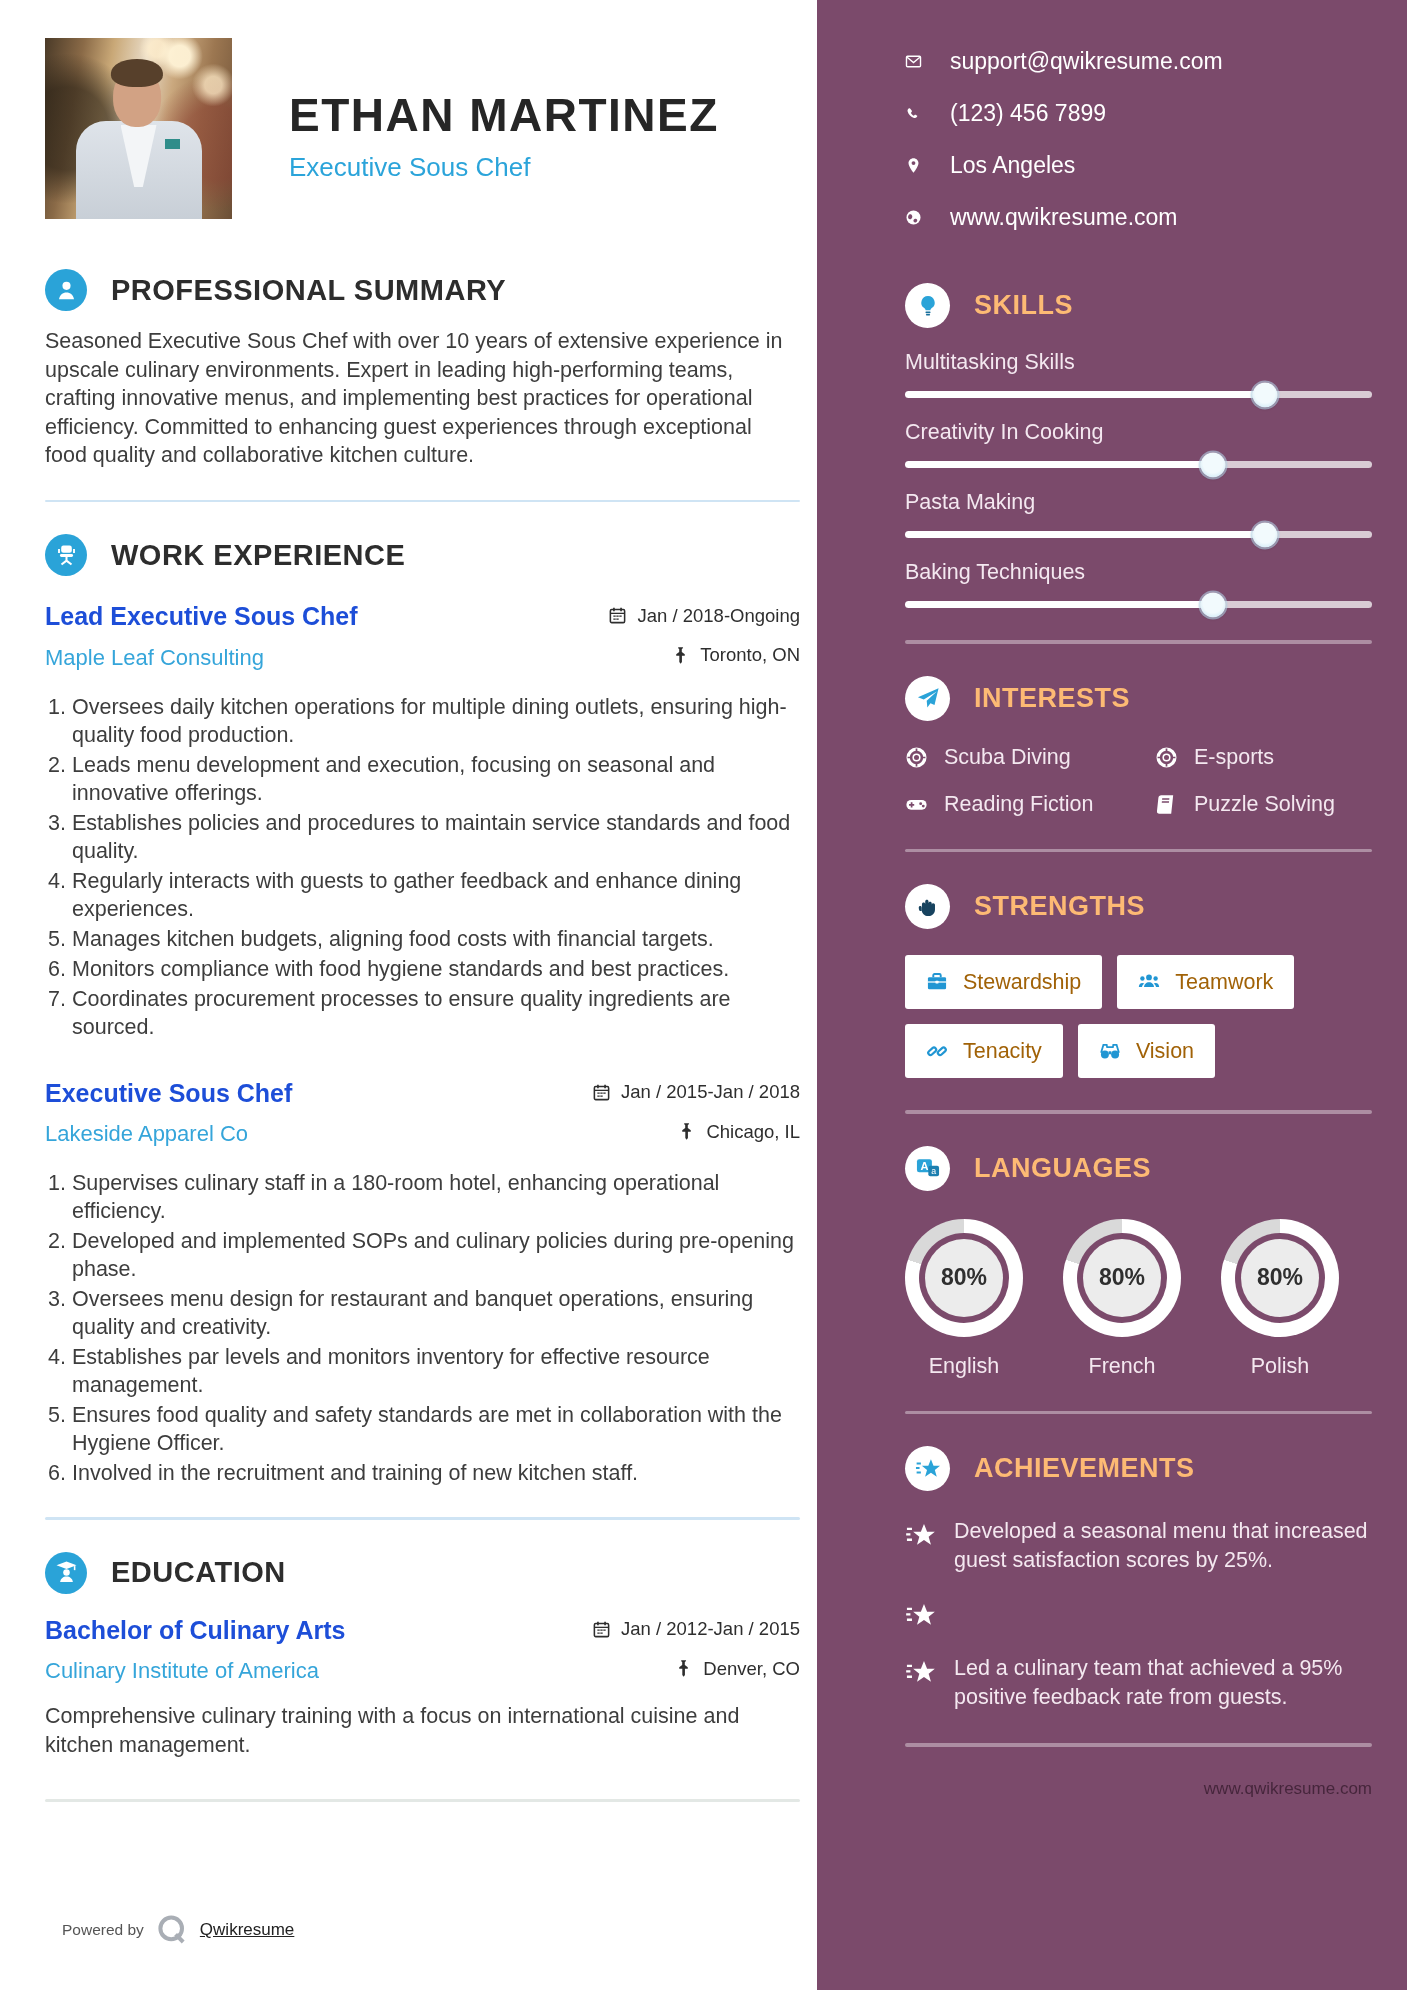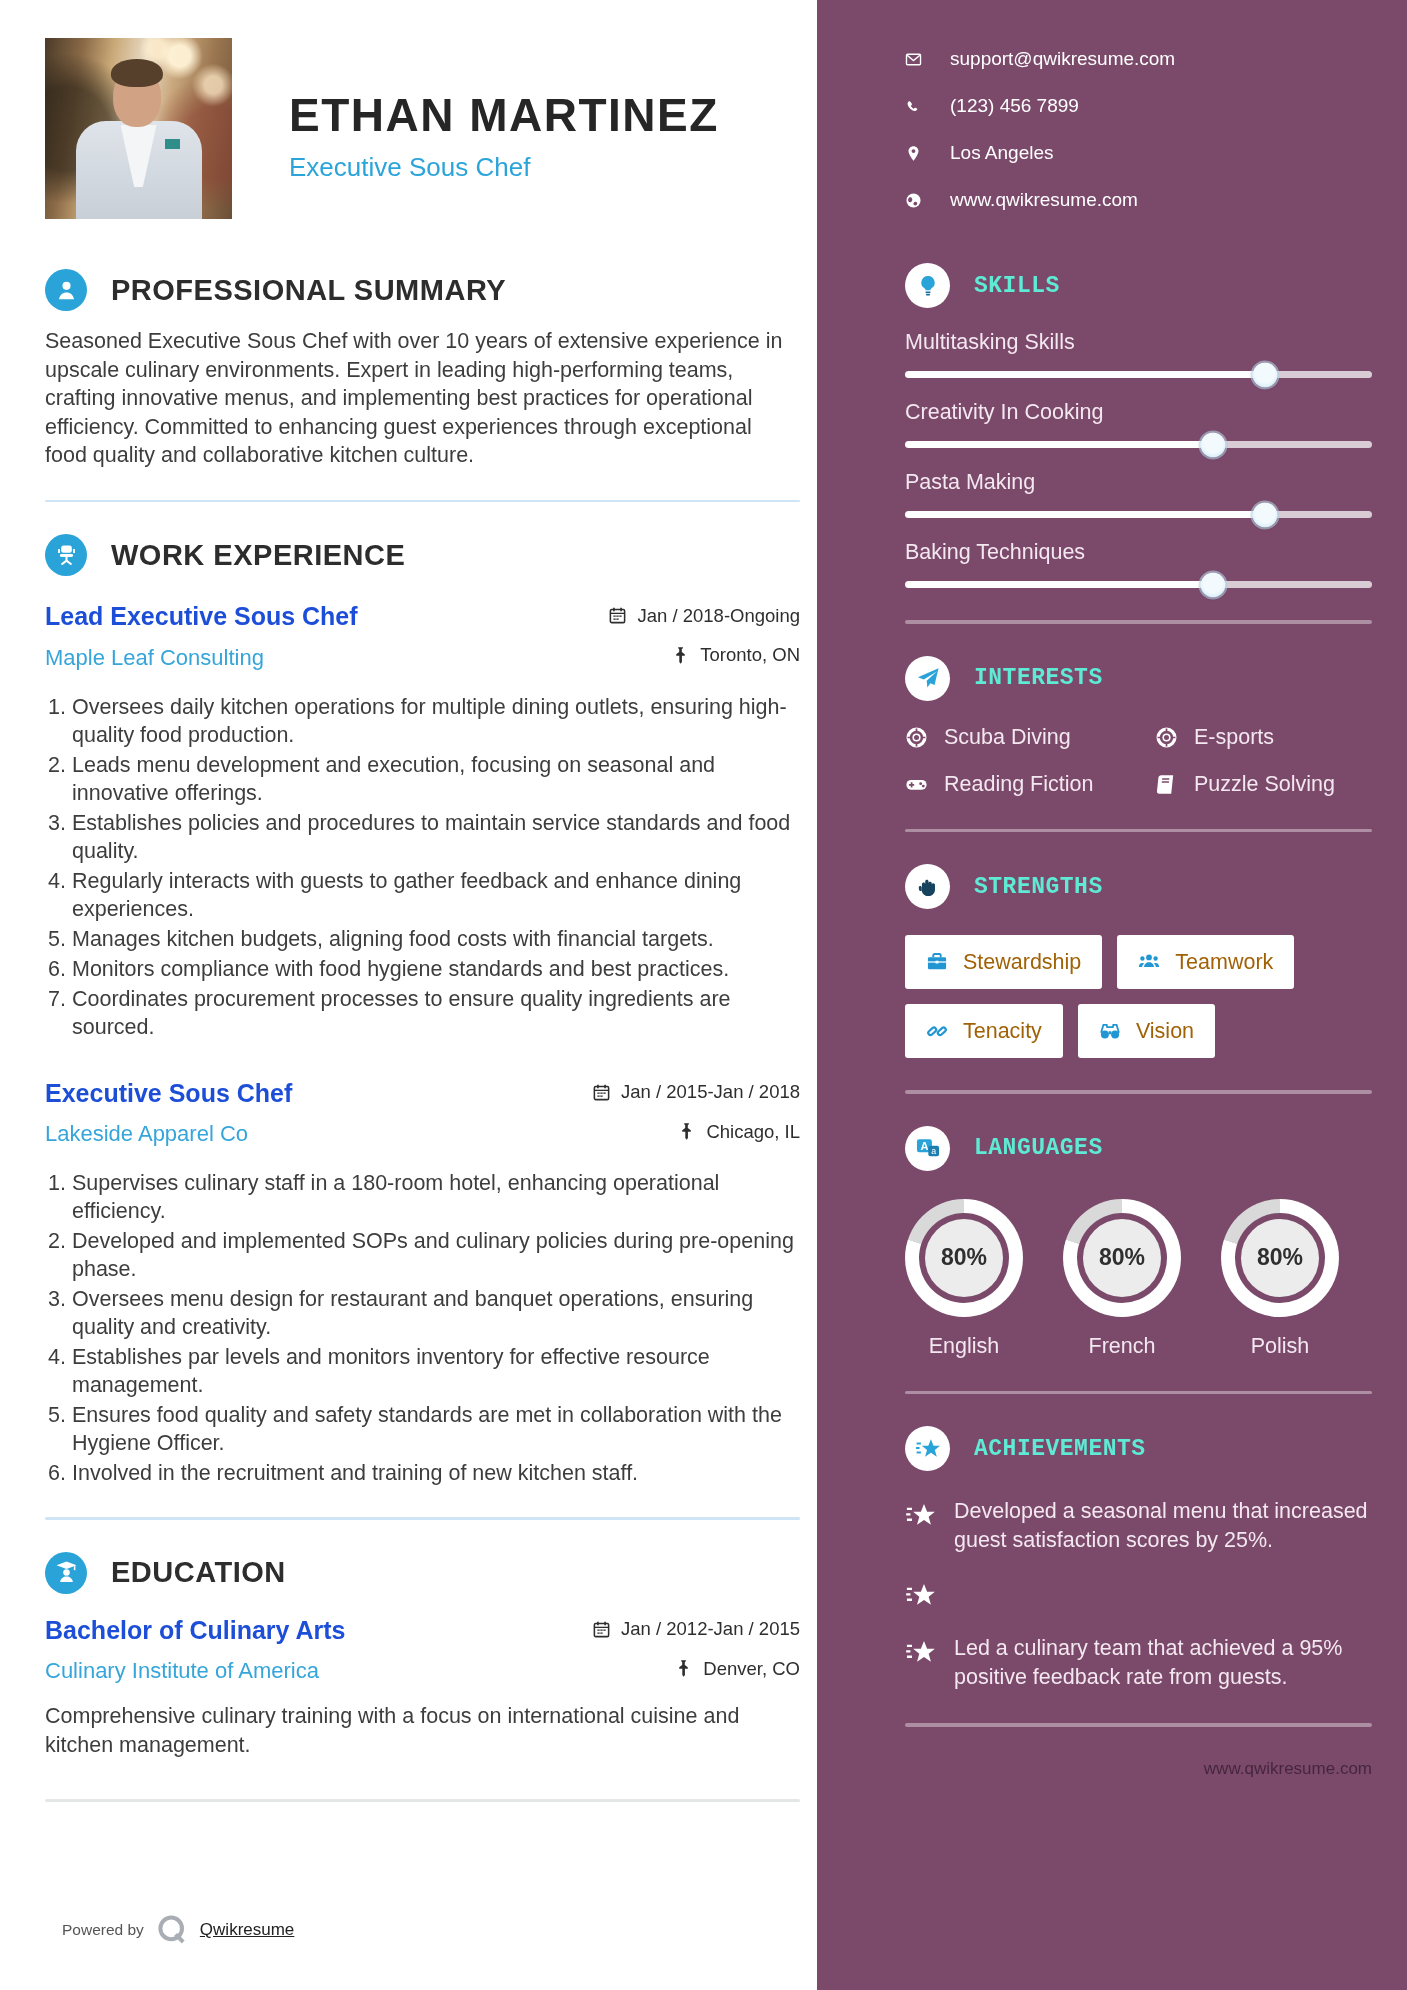--- a/index.html
+++ b/index.html
@@ -64,7 +64,7 @@
   .powered .q-logo { width: 32px; height: 32px; }
   .brand { font-size: 17px; color: #222; text-decoration: underline; font-weight: 500; }
   
-  .contact-row { display: flex; align-items: center; gap: 28px; margin-bottom: 25px; font-size: 19px; color: #fff; }
+  .contact-row { display: flex; align-items: center; gap: 28px; margin-bottom: 25px; font-size: 23px; color: #fff; }
   .c-ico { width: 17px; height: 17px; flex: none; }
   .side-head { display: flex; align-items: center; gap: 24px; }
   .side-icon { width: 45px; height: 45px; border-radius: 50%; background: #fff; flex: none;

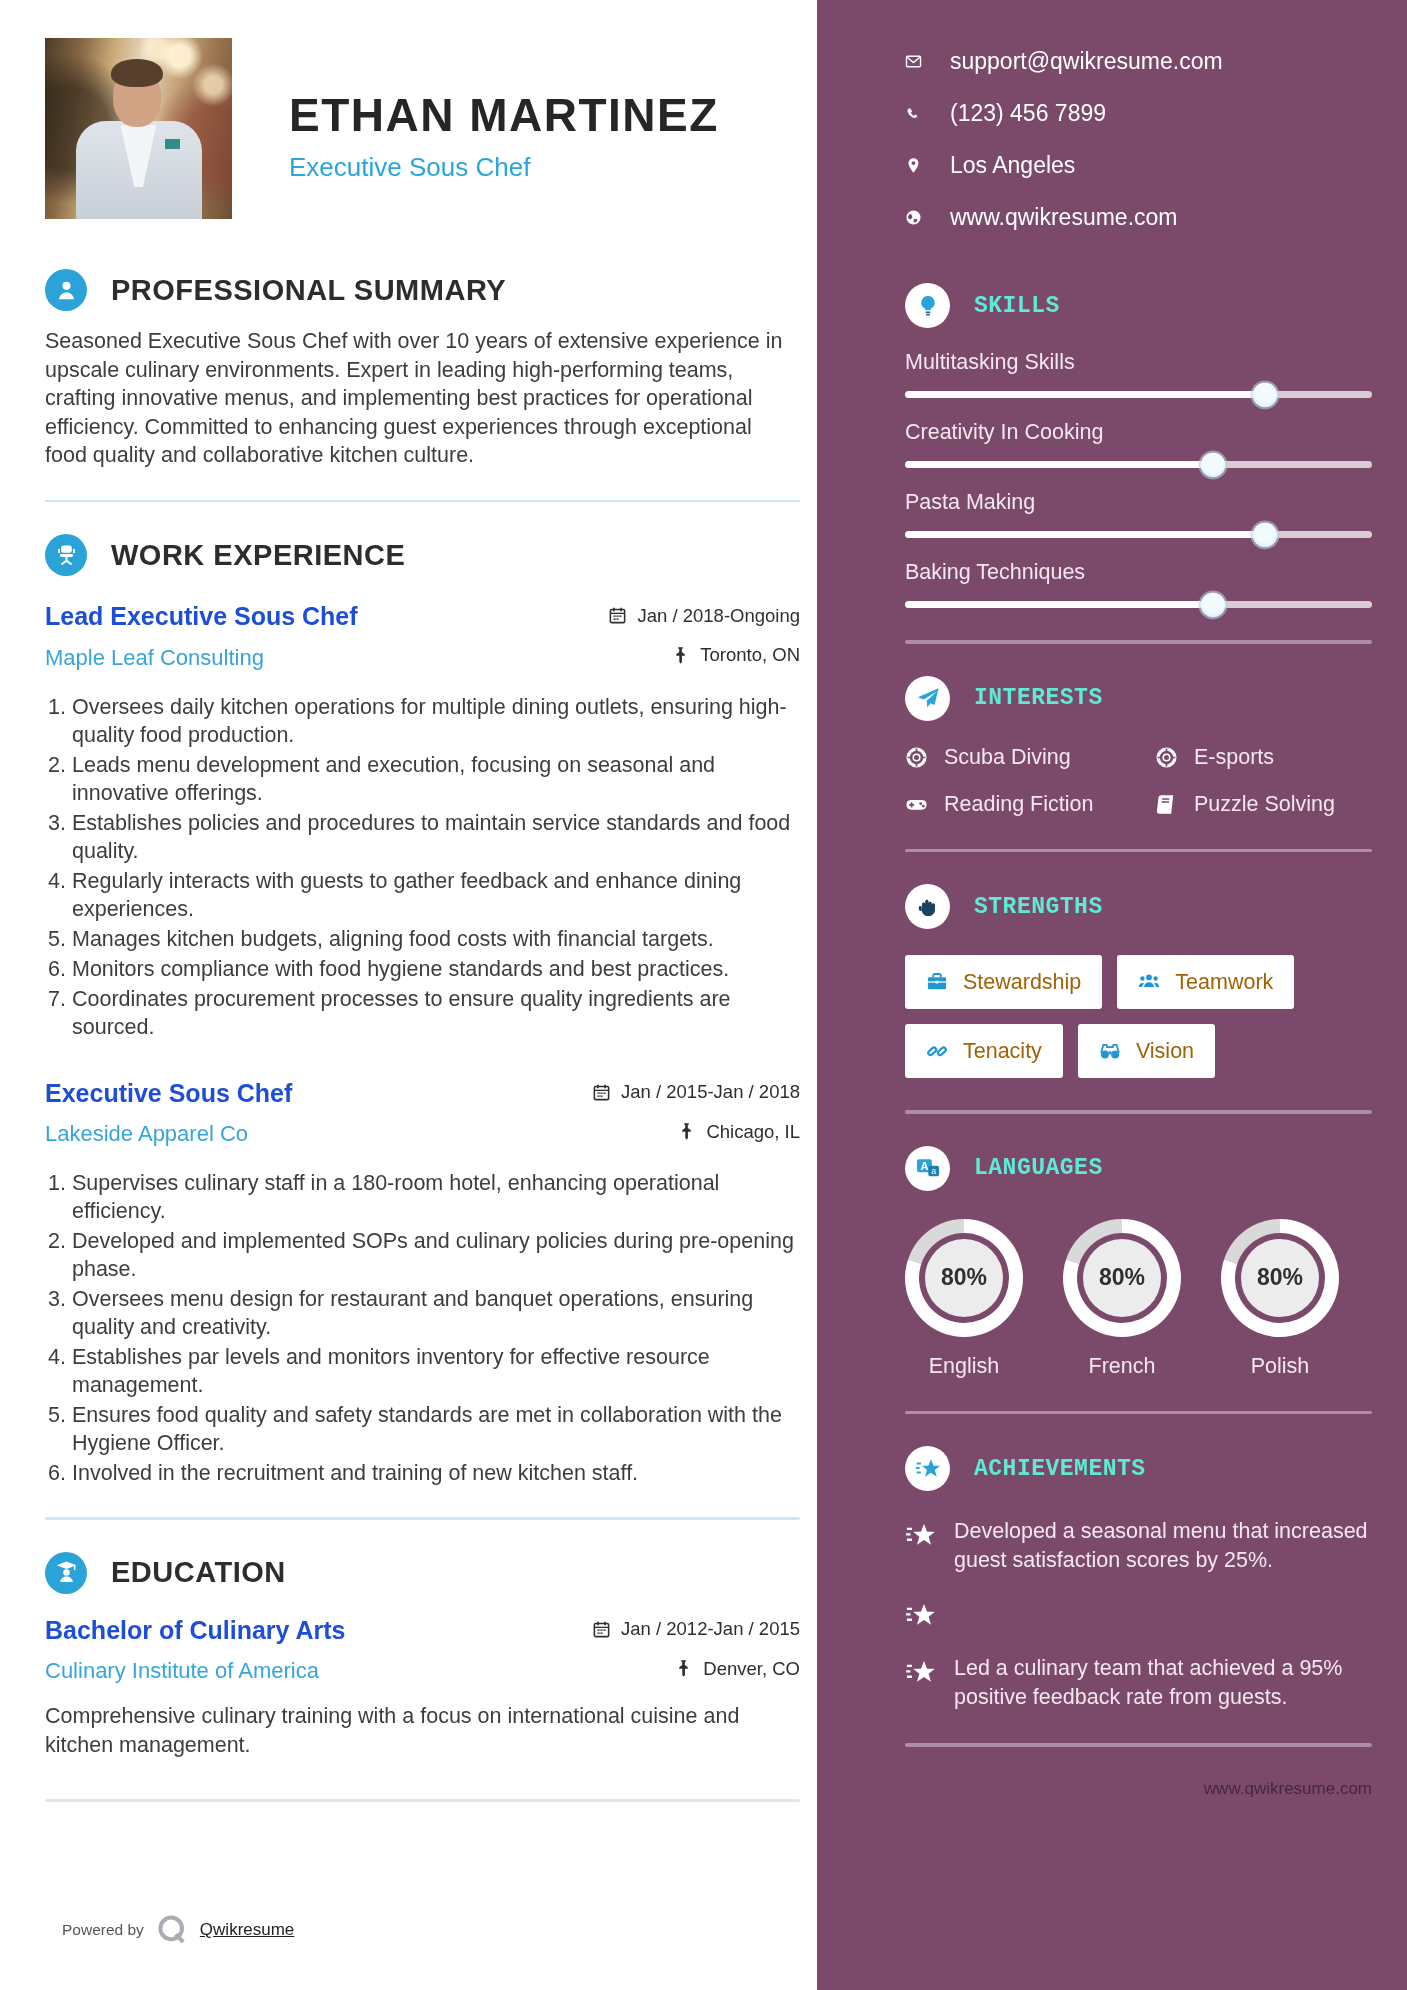--- a/index.html
+++ b/index.html
@@ -70,7 +70,7 @@
   .side-icon { width: 45px; height: 45px; border-radius: 50%; background: #fff; flex: none;
     display: flex; align-items: center; justify-content: center; }
   .side-icon svg { width: 26px; height: 26px; }
-  h2.side { font-size: 23px; color: #5eead4; letter-spacing: .5px; font-family: Liberation Mono, monospace; }
+  h2.side { font-size: 27px; color: #fdba74; letter-spacing: .5px; }
   .skills-block { margin-top: 52px; }
   .skill { margin-top: 22px; }
   .skill-label { font-size: 21.5px; color: #f4e8f0; }

